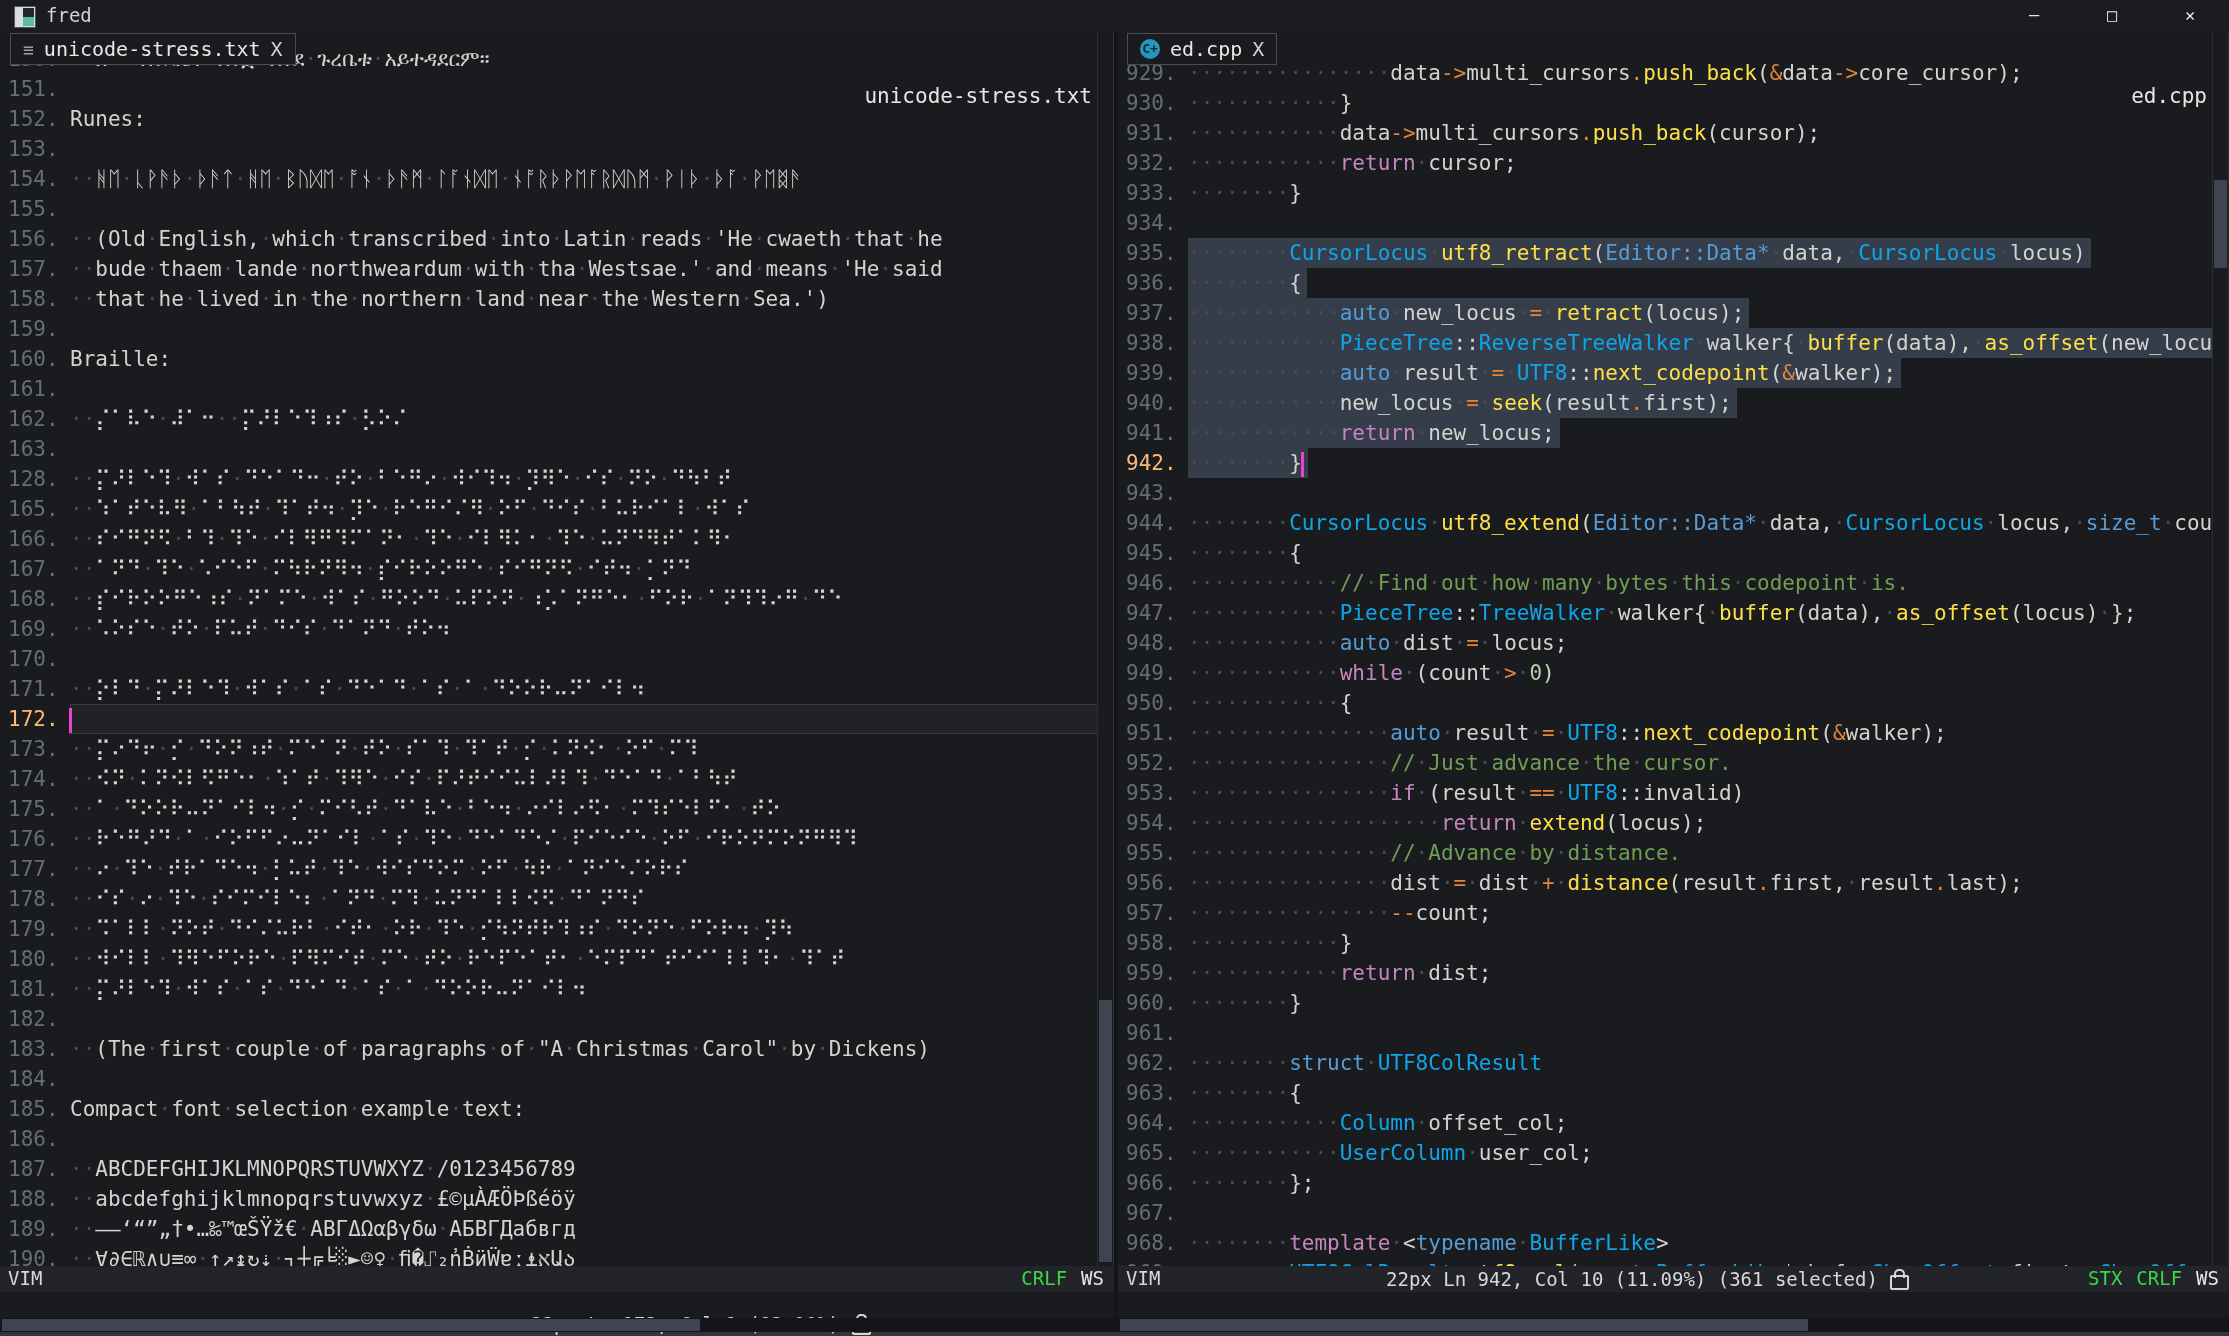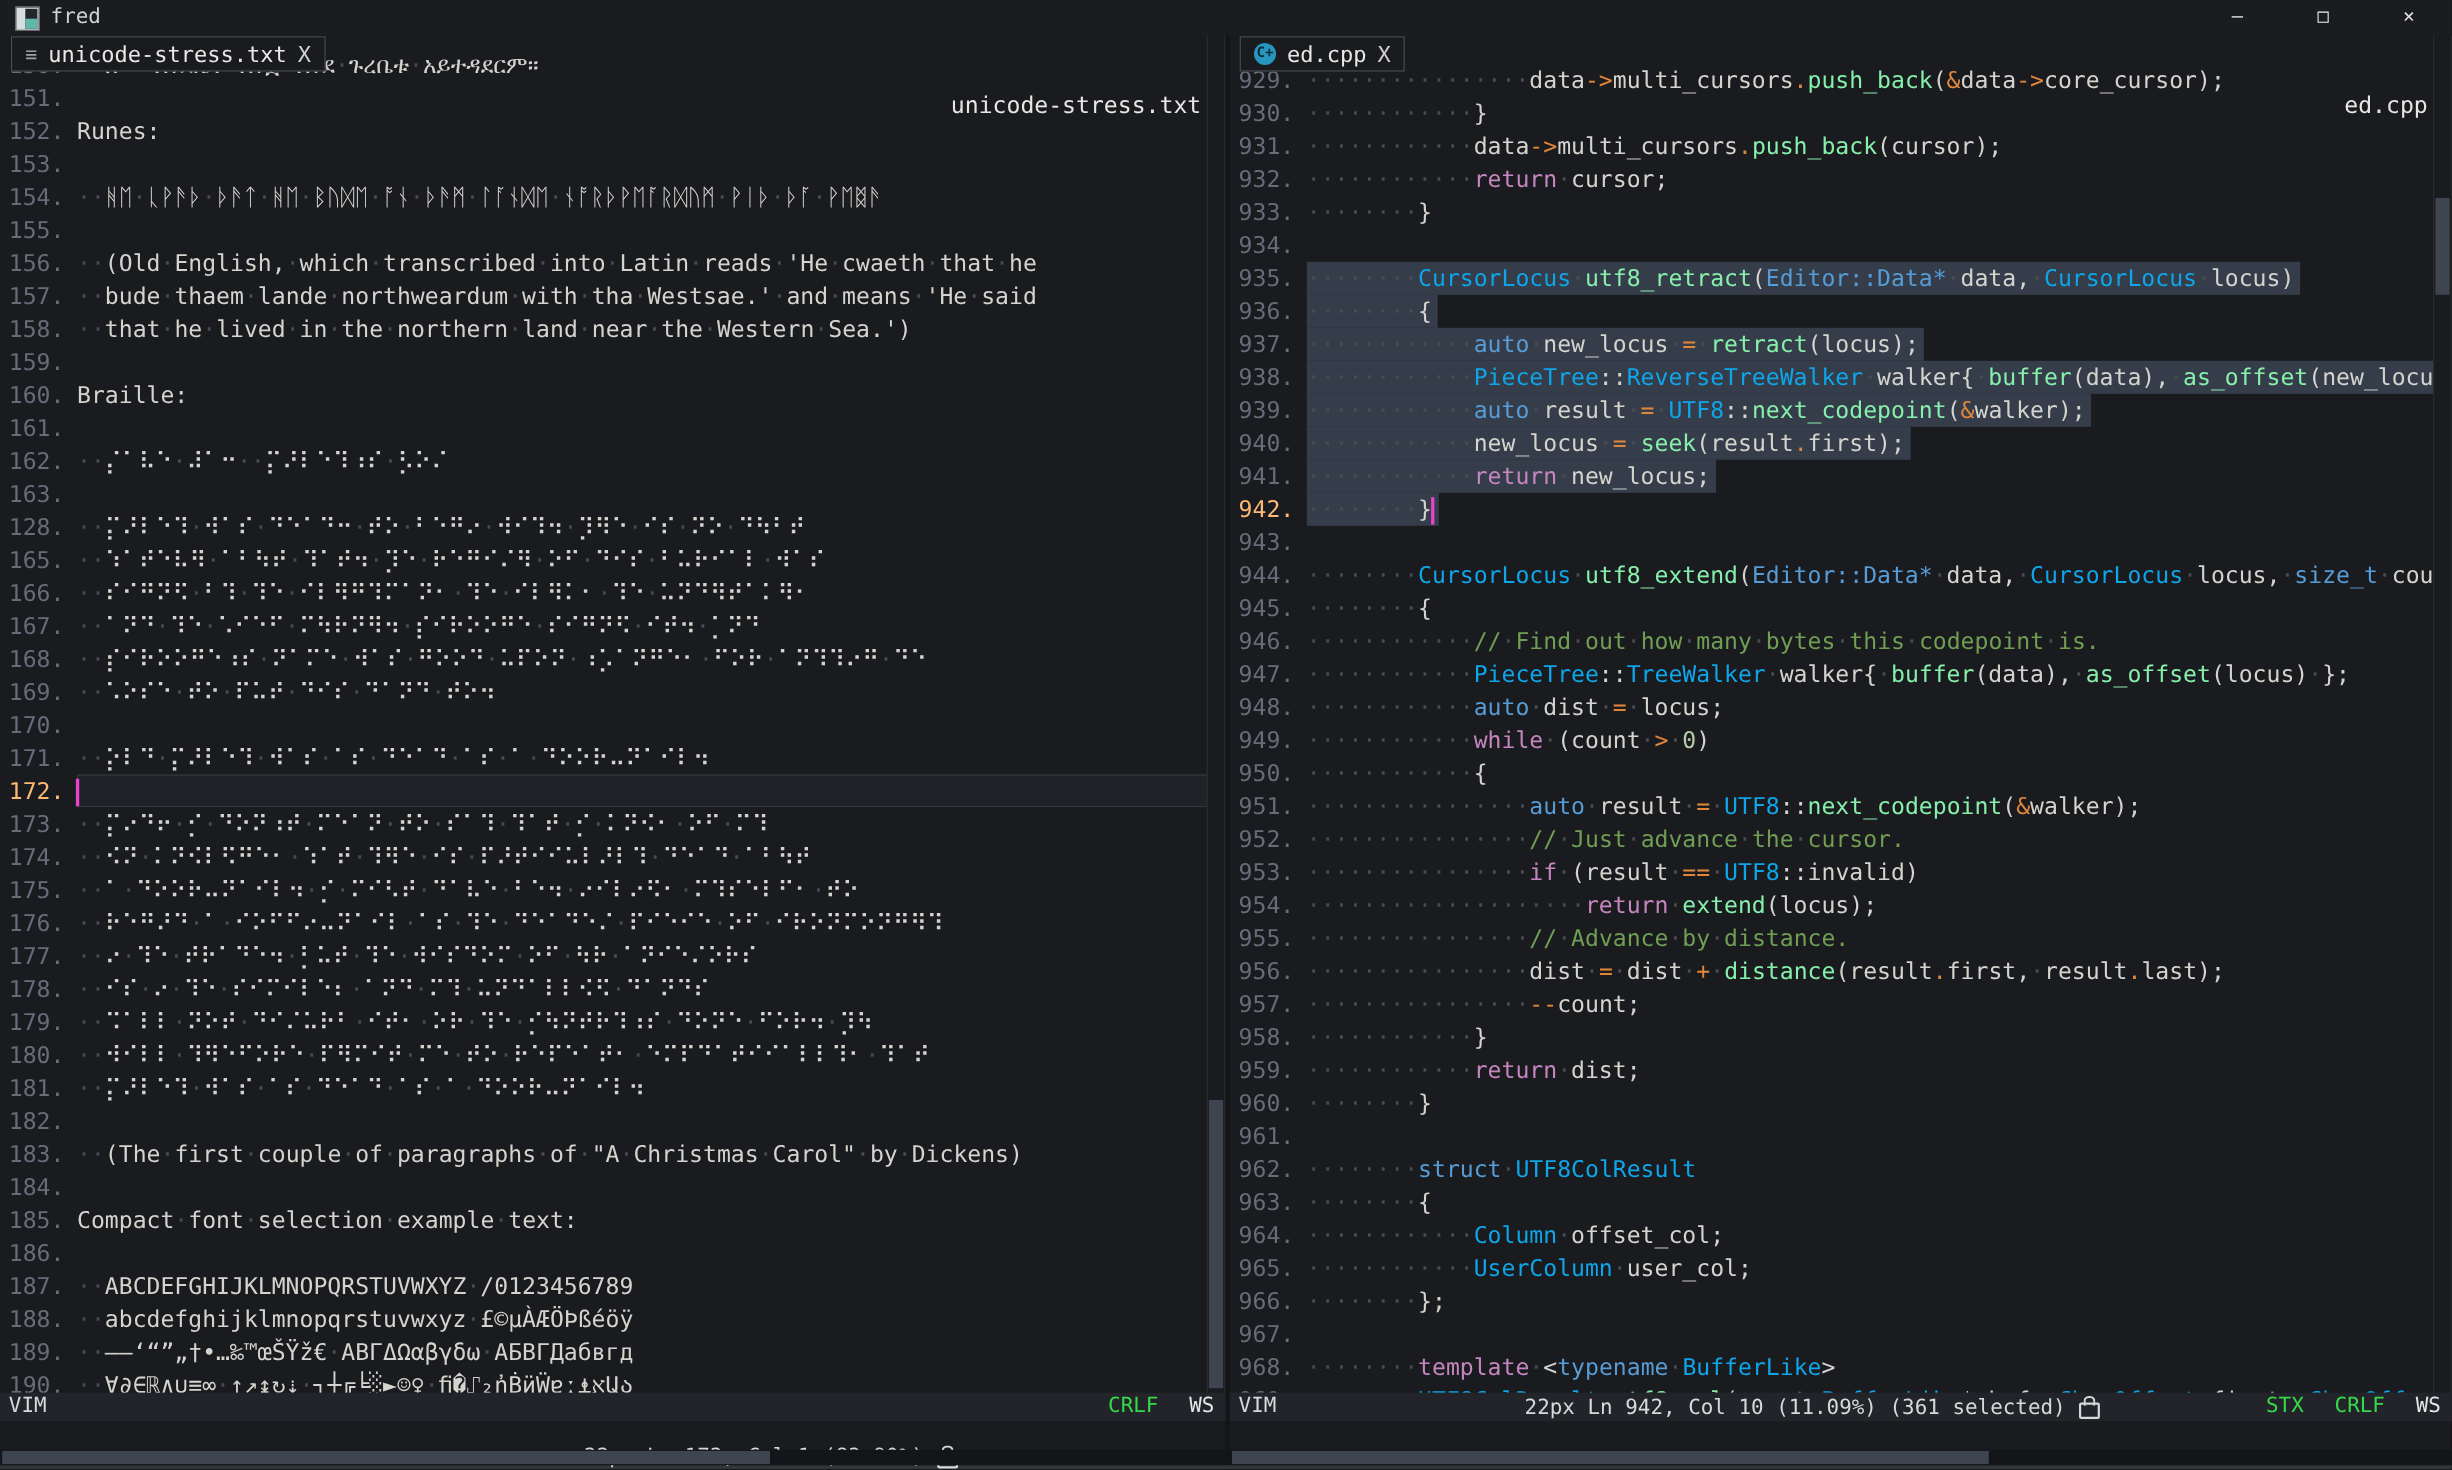--- a/index.html
+++ b/index.html
@@ -29,7 +29,7 @@
   .curline{background:#212228;box-shadow:inset 0 0 0 1px #3a3c43;}
   .sel{background:#363d4a;padding-right:5px;}
   .ws{color:#494b52;}
-  .kw{color:#569cd6;} .ct{color:#c586c0;} .ty{color:#0ea5e9;} .fn{color:#86efac;}
+  .kw{color:#569cd6;} .ct{color:#c586c0;} .ty{color:#0ea5e9;} .fn{color:#fde047;}
   .op{color:#e0863a;} .cm{color:#6f9e54;} .num{color:#b5cea8;}
   .cur{display:inline-block;width:3px;height:25px;background:#ec42ce;vertical-align:middle;margin:0 -1px;}
   

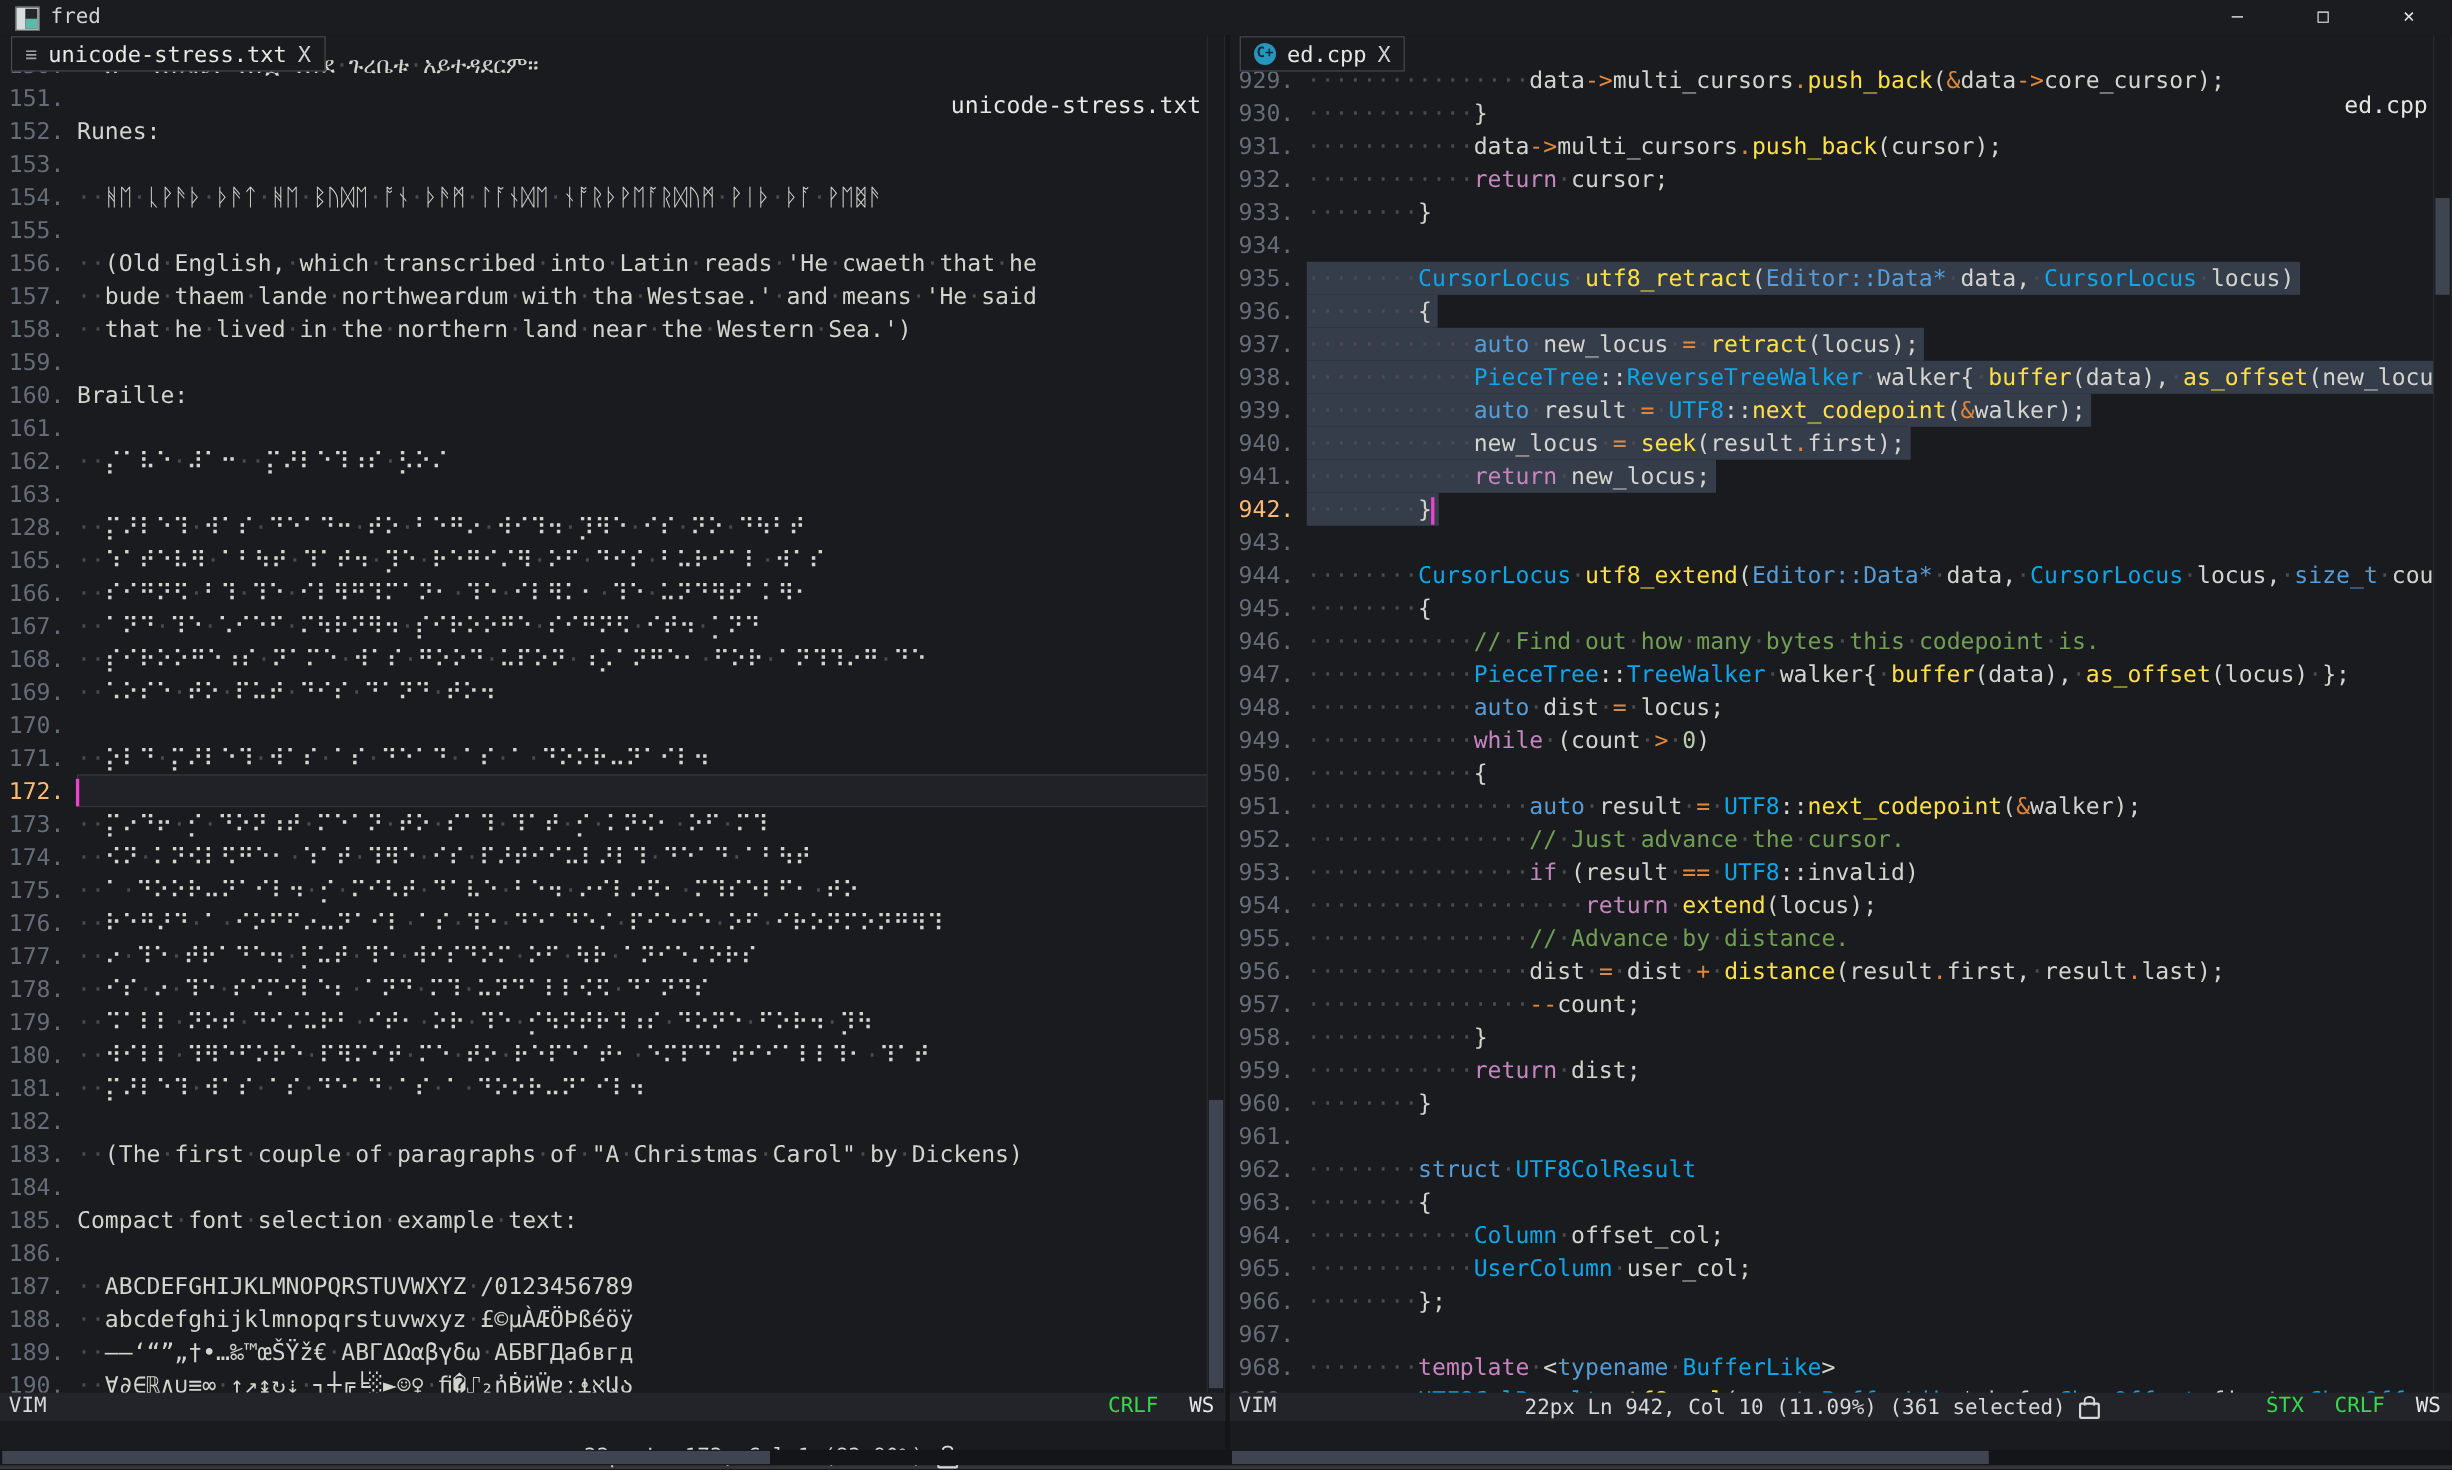--- a/index.html
+++ b/index.html
@@ -58,7 +58,7 @@
   .lock{position:relative;display:inline-block;width:15px;height:11px;border:2px solid #d6d8da;border-radius:2px;margin-top:8px;}
   .lock::before{content:"";position:absolute;left:2px;top:-8px;width:7px;height:7px;border:2px solid #d6d8da;
                 border-bottom:none;border-radius:5px 5px 0 0;}
-  .status-badges{position:absolute;right:10px;top:1px;display:flex;gap:28px;}
+  .status-badges{position:absolute;right:10px;top:1px;display:flex;gap:14px;}
   .badge-green{color:#35d94a;} .badge-white{color:#e4e6e8;}
   .hscroll{position:absolute;bottom:4px;height:14px;background:#141519;z-index:7;}
   #hscroll-left{left:0;width:1114px;} #hscroll-right{left:1118px;width:1111px;}

